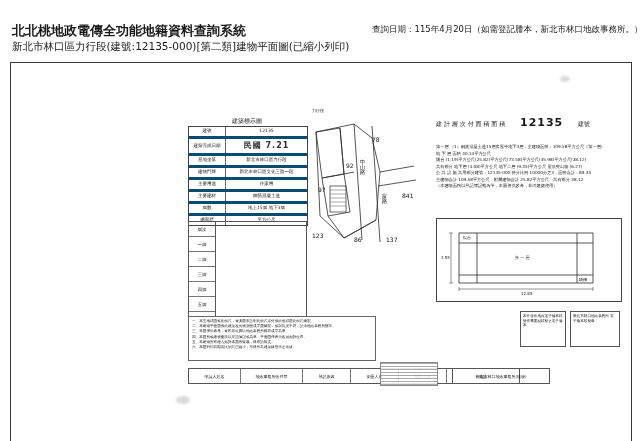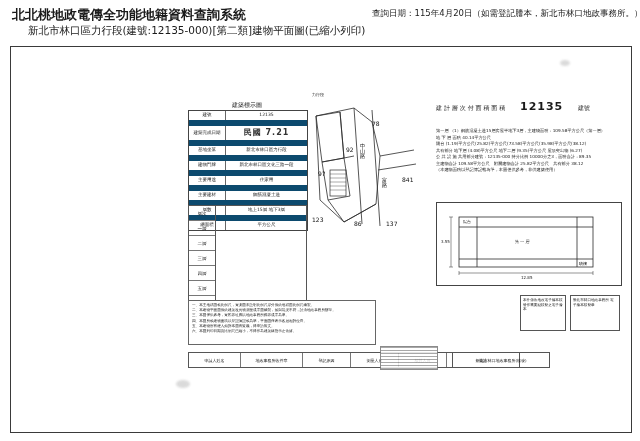--- a/index.html
+++ b/index.html
@@ -4,7 +4,7 @@
 <style>
   html,body{margin:0;padding:0;background:#ffffff;}
   body{width:640px;height:441px;position:relative;font-family:"DejaVu Sans","Liberation Sans",sans-serif;color:#1a1a1a;overflow:hidden;}
-  .page{position:absolute;left:0;top:0;width:640px;height:423px;}
+  .page{position:absolute;left:0;top:16px;width:640px;height:423px;}
 
   
   .hdr-title{position:absolute;left:12px;top:6px;font-size:13px;font-weight:bold;letter-spacing:0px;white-space:nowrap;}

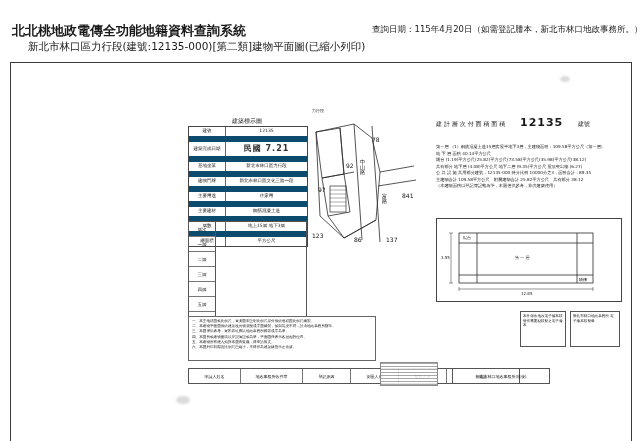--- a/index.html
+++ b/index.html
@@ -8,7 +8,7 @@
 
   
   .hdr-title{position:absolute;left:12px;top:6px;font-size:13px;font-weight:bold;letter-spacing:0px;white-space:nowrap;}
-  .hdr-sub{position:absolute;left:12px;top:24px;font-size:10.5px;white-space:nowrap;margin-left:16px;}
+  .hdr-sub{position:absolute;left:12px;top:24px;font-size:10.5px;white-space:nowrap;}
   .hdr-right{position:absolute;left:372px;top:8px;font-size:8.5px;white-space:nowrap;}
 
   

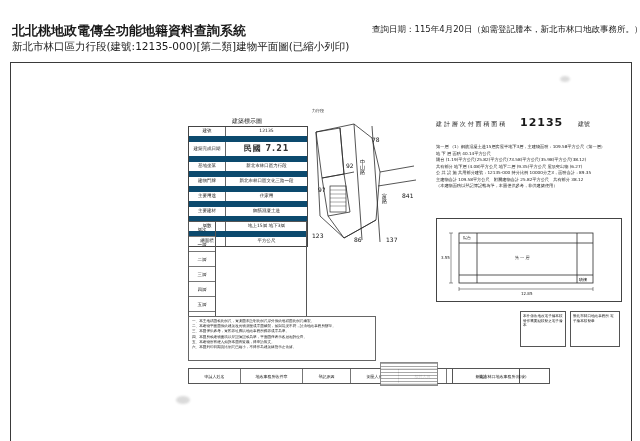--- a/index.html
+++ b/index.html
@@ -16,7 +16,7 @@
 
   
   .ltab{position:absolute;left:188px;top:110px;width:118px;border:1px solid #444;background:#fff;font-size:4.5px;}
-  .ltab .r{display:flex;border-bottom:6px solid #0c4a6e;height:9px;align-items:center;}
+  .ltab .r{display:flex;border-bottom:3px solid #0c4a6e;height:9px;align-items:center;}
   .ltab .r:last-child{border-bottom:none;}
   .ltab .c1{width:36px;border-right:1px solid #666;height:100%;display:flex;align-items:center;justify-content:center;text-align:center;line-height:1;}
   .ltab .c2{flex:1;height:100%;display:flex;align-items:center;justify-content:center;text-align:center;line-height:1;}

